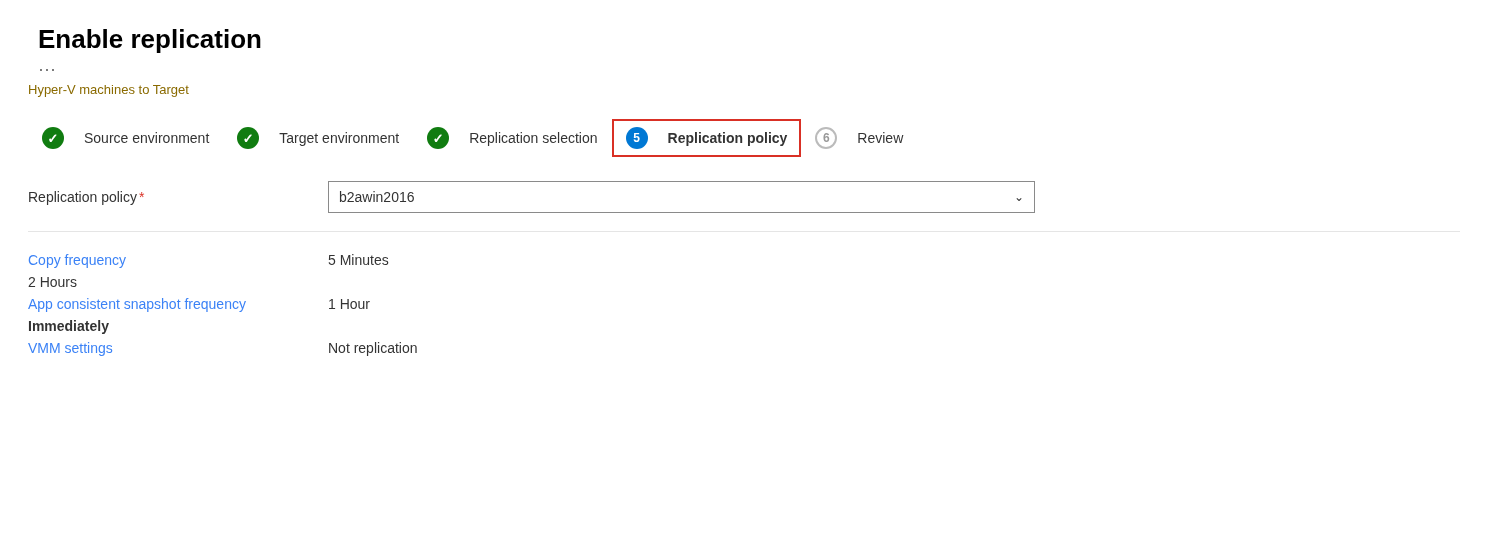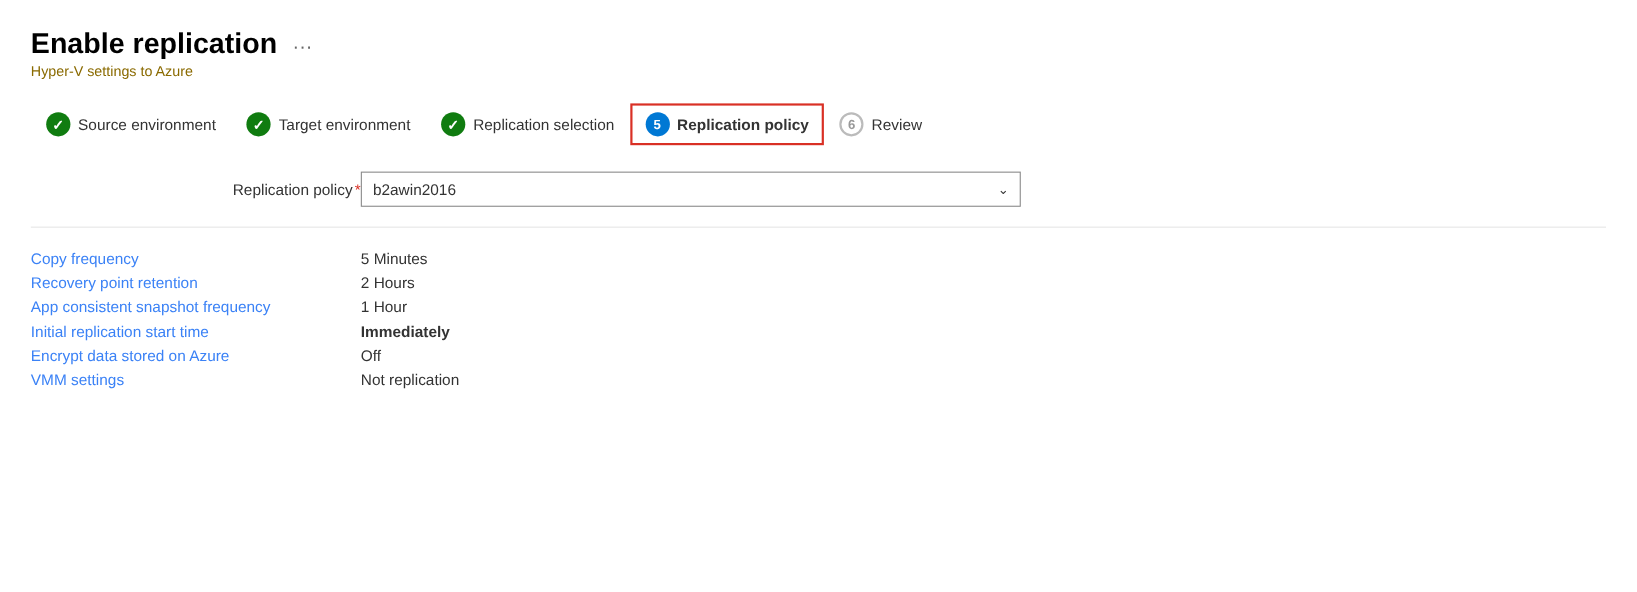--- a/index.html
+++ b/index.html
@@ -187,7 +187,7 @@
 <body>
 
 <div>
-  <div style="display:flex; align-items:baseline; gap:4px;">
+  <div style="display:flex; align-items:baseline; gap:4px;flex-direction:column;">
     <h1 class="page-title">Enable replication</h1>
     <span class="ellipsis-btn">···</span>
   </div>

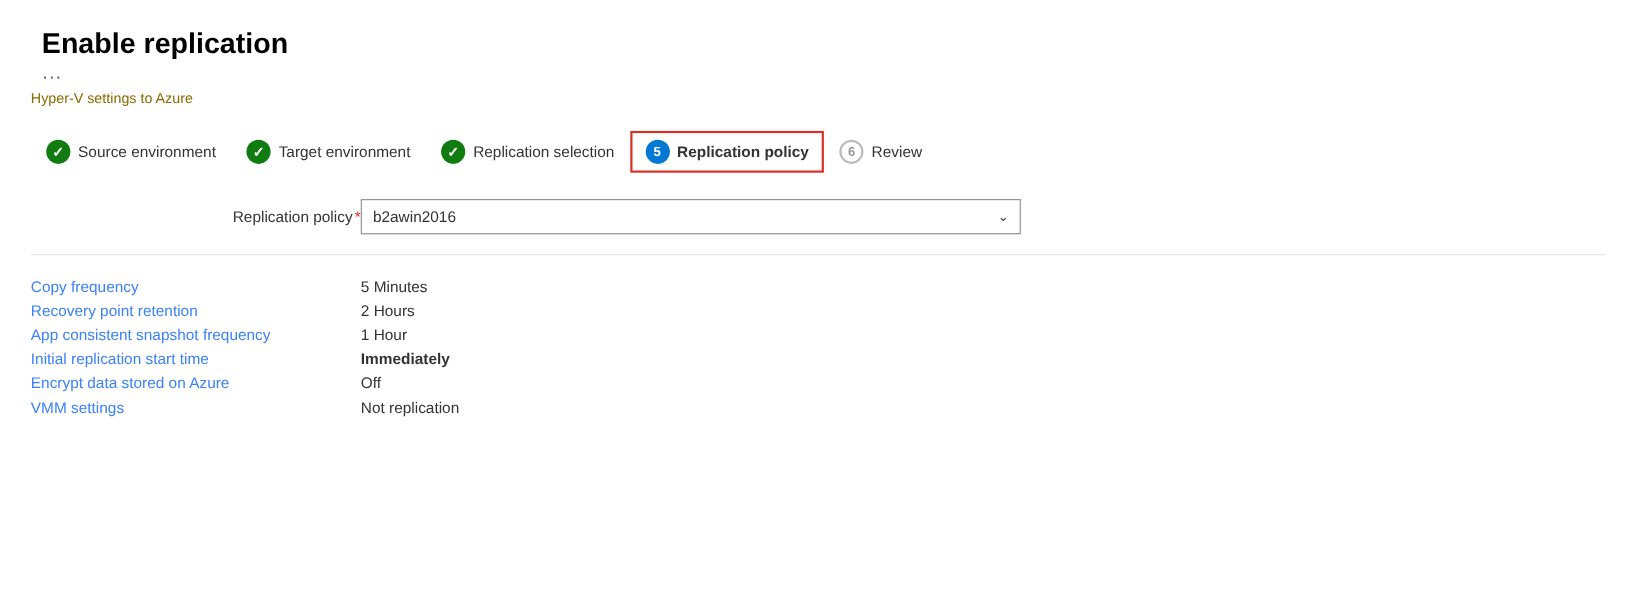--- a/index.html
+++ b/index.html
@@ -191,7 +191,7 @@
     <h1 class="page-title">Enable replication</h1>
     <span class="ellipsis-btn">···</span>
   </div>
-  <div class="page-subtitle">Hyper-V settings to Azure</div>
+  <div class="page-subtitle">Hyper-V machines to Target</div>
 </div>
 
 <div class="wizard-steps" id="steps-container">

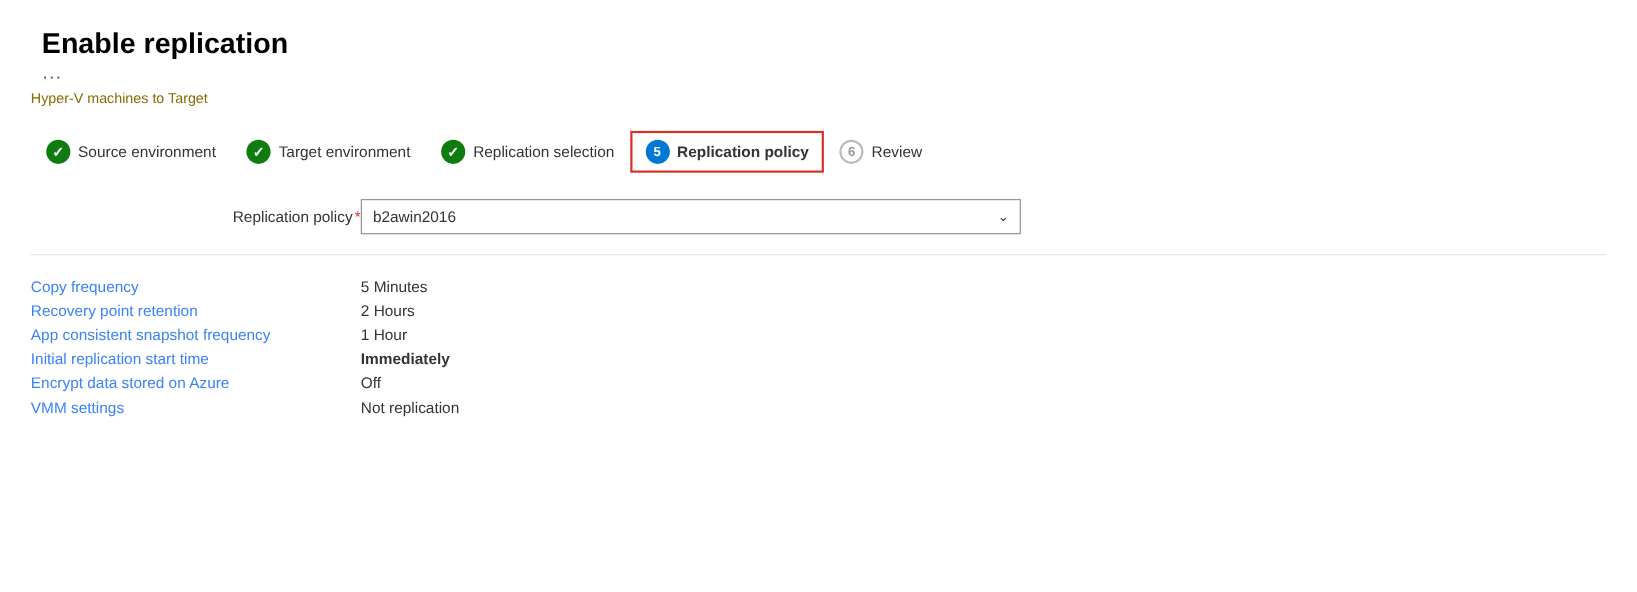--- a/index.html
+++ b/index.html
@@ -46,7 +46,7 @@
     .step {
       display: flex;
       align-items: center;
-      gap: 7px;
+      gap: 20px;
       padding: 8px 14px;
       cursor: pointer;
       white-space: nowrap;

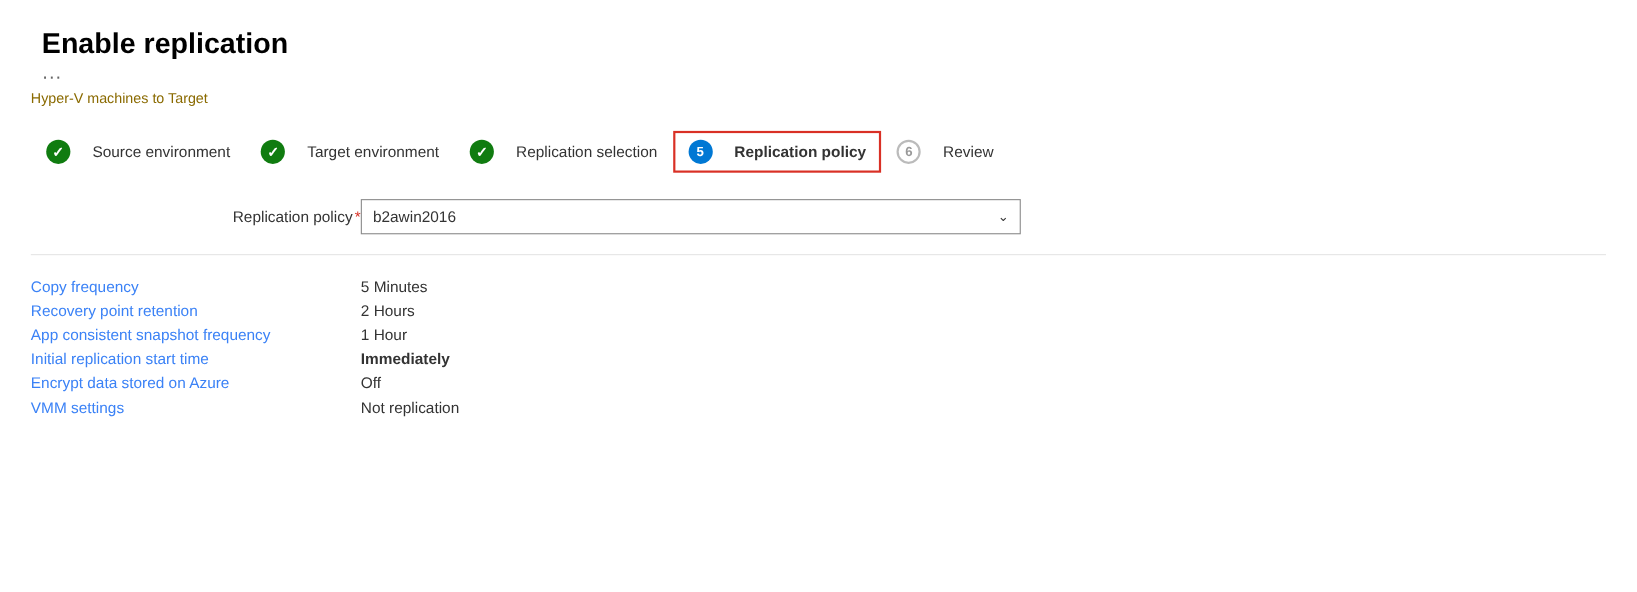--- a/index.html
+++ b/index.html
@@ -111,7 +111,6 @@
 
     .form-section {
       margin-top: 10px;
-      text-align: right;
     }
 
     .form-row {

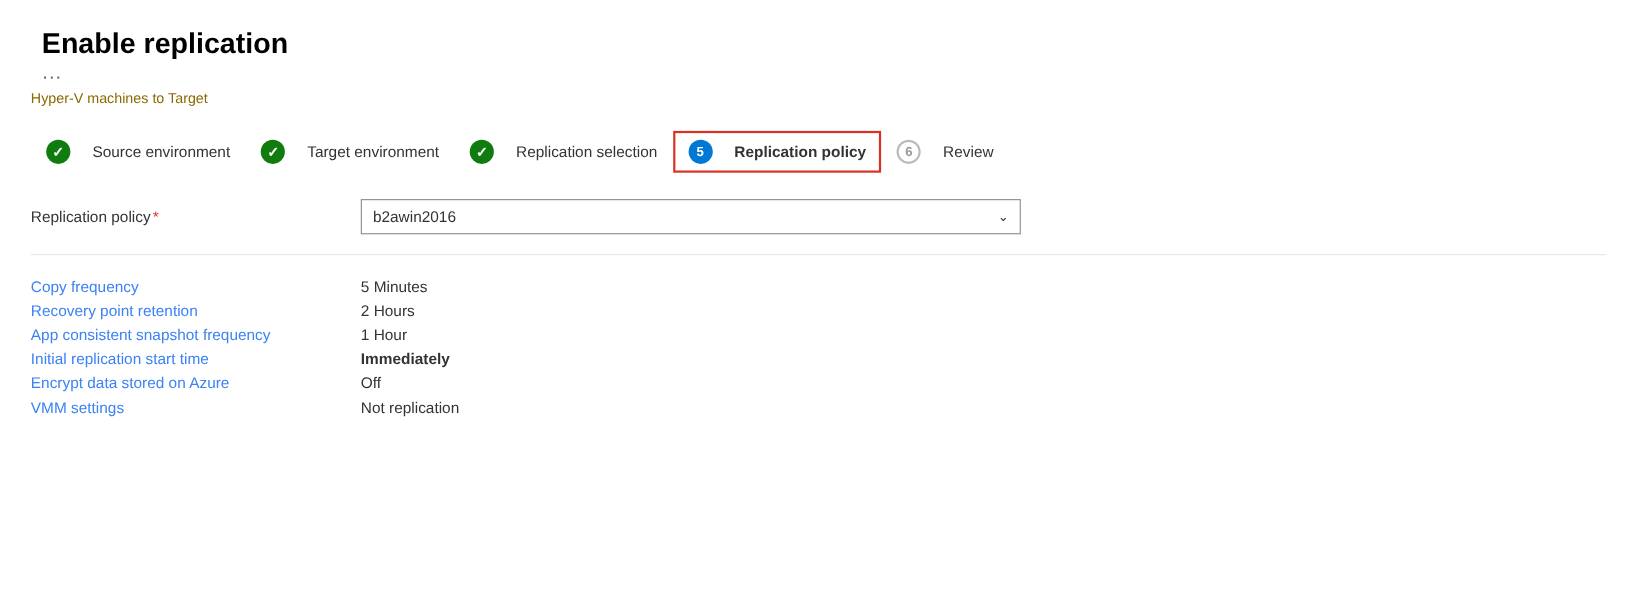--- a/index.html
+++ b/index.html
@@ -132,7 +132,7 @@
     }
 
     .form-dropdown {
-      width: 600px;
+      width: 707px;
       height: 32px;
       border: 1px solid #8a8a8a;
       background: #fff;

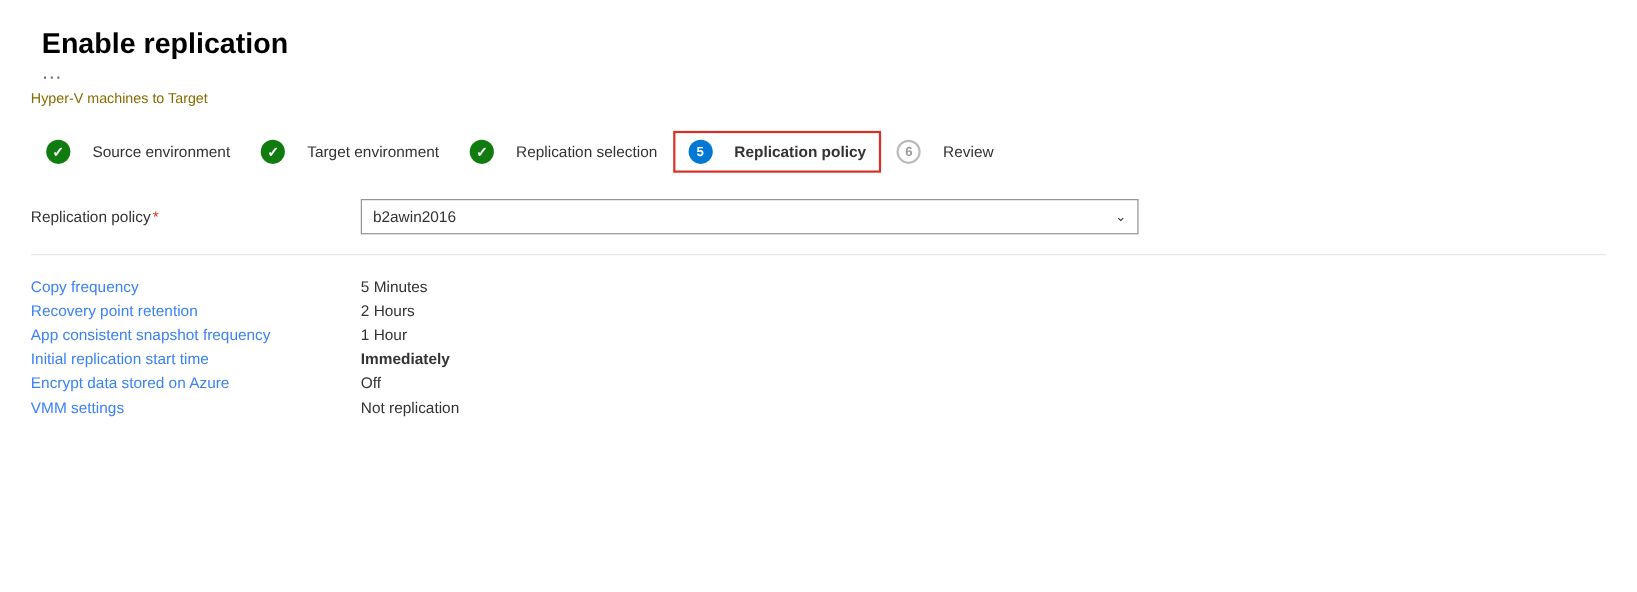--- a/index.html
+++ b/index.html
@@ -236,7 +236,6 @@
       <div class="info-value">5 Minutes</div>
     </div>
     <div class="info-row">
-      <div class="info-label">Recovery point retention</div>
       <div class="info-value">2 Hours</div>
     </div>
     <div class="info-row">

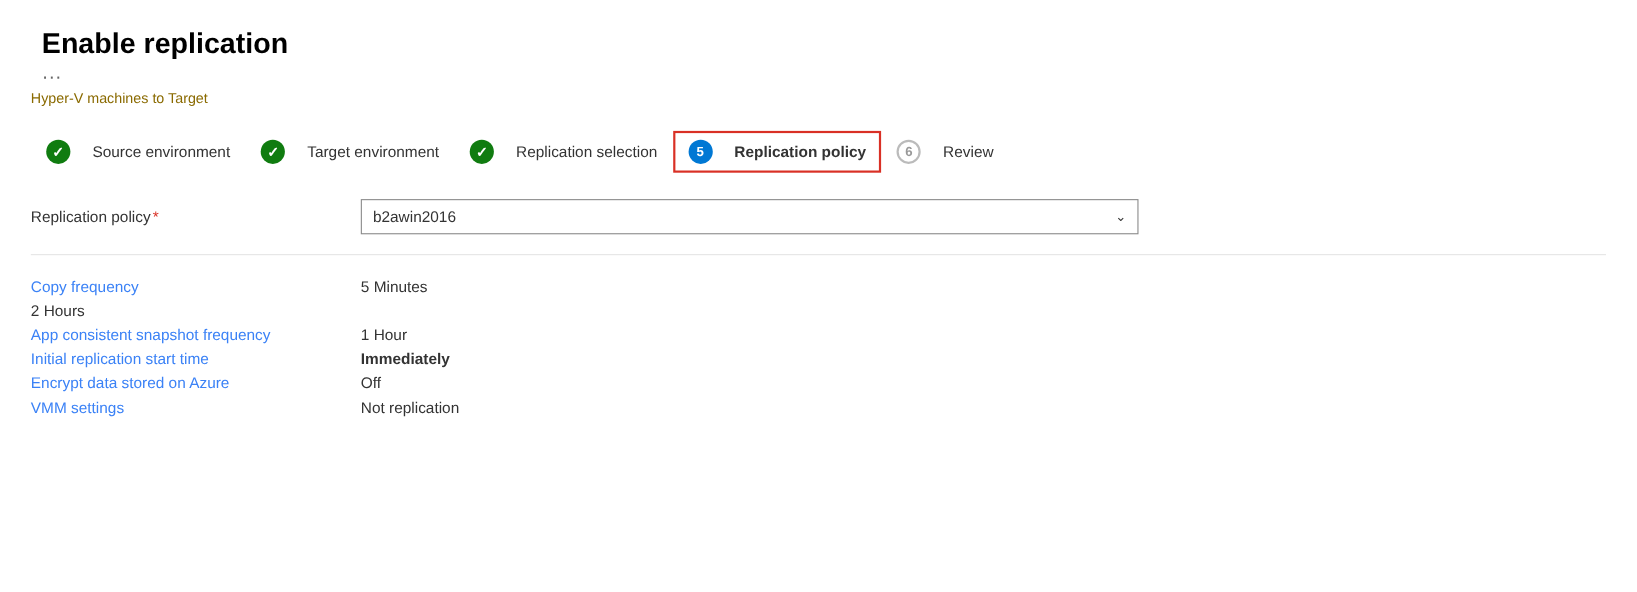--- a/index.html
+++ b/index.html
@@ -243,7 +243,6 @@
       <div class="info-value">1 Hour</div>
     </div>
     <div class="info-row">
-      <div class="info-label">Initial replication start time</div>
       <div class="info-value bold">Immediately</div>
     </div>
     <div class="info-row">

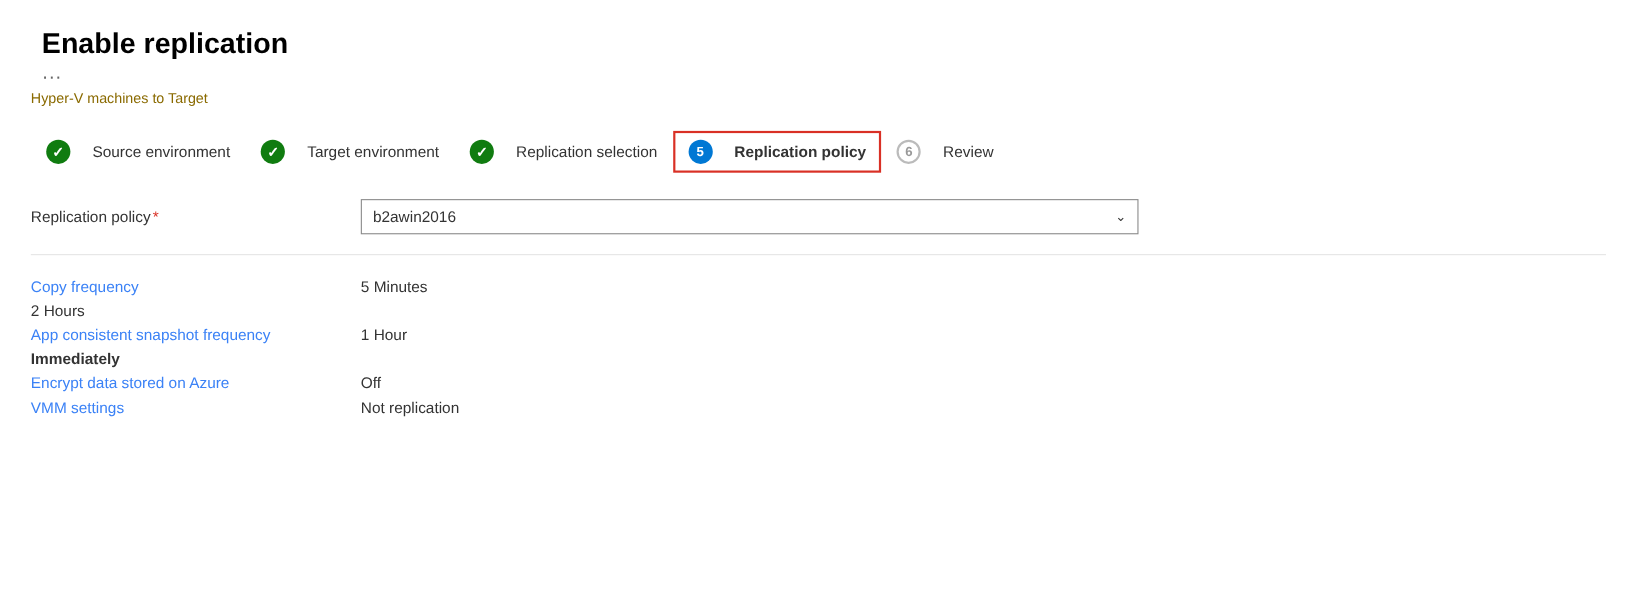--- a/index.html
+++ b/index.html
@@ -246,10 +246,6 @@
       <div class="info-value bold">Immediately</div>
     </div>
     <div class="info-row">
-      <div class="info-label">Encrypt data stored on Azure</div>
-      <div class="info-value">Off</div>
-    </div>
-    <div class="info-row">
       <div class="info-label">VMM settings</div>
       <div class="info-value">Not replication</div>
     </div>

